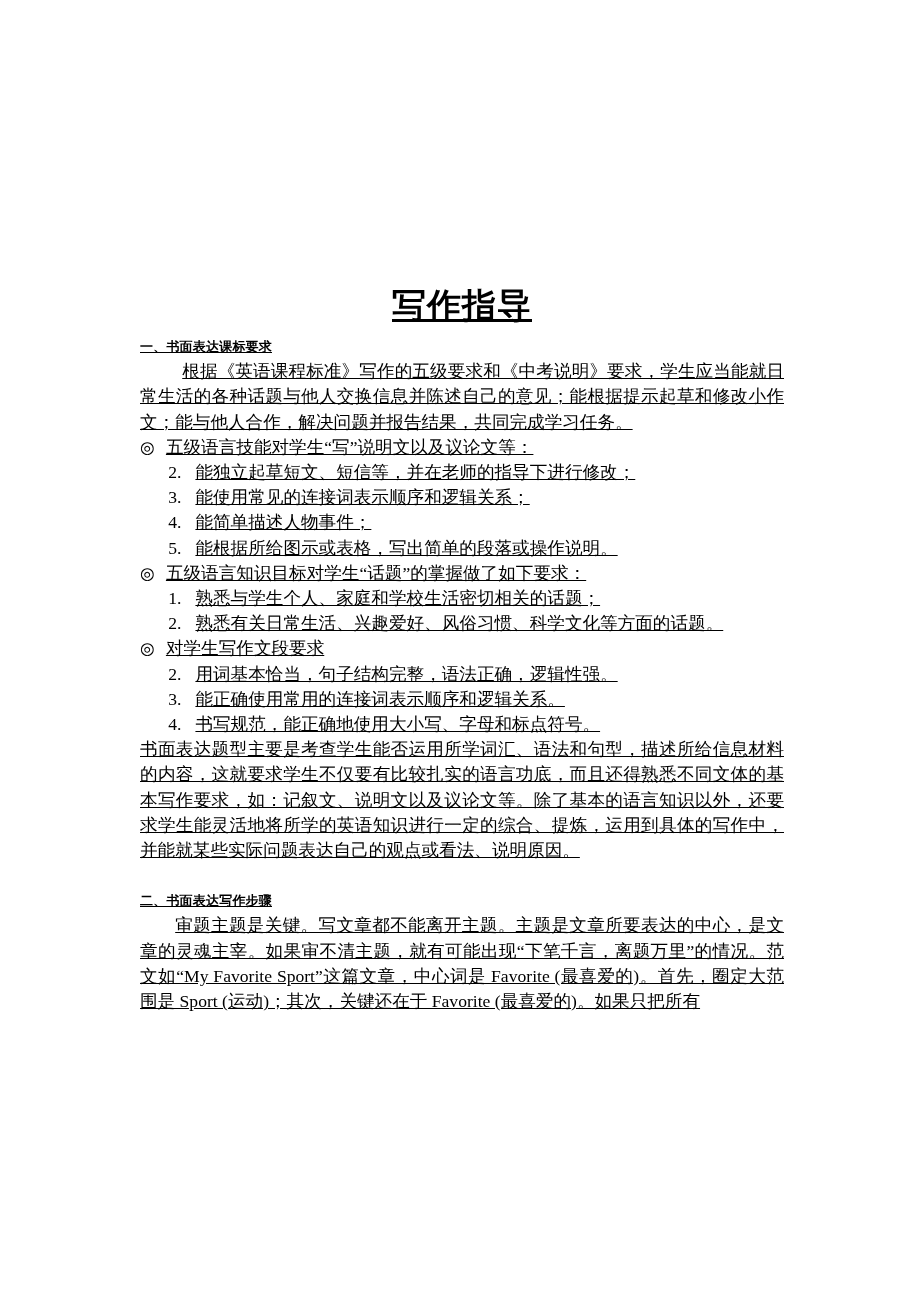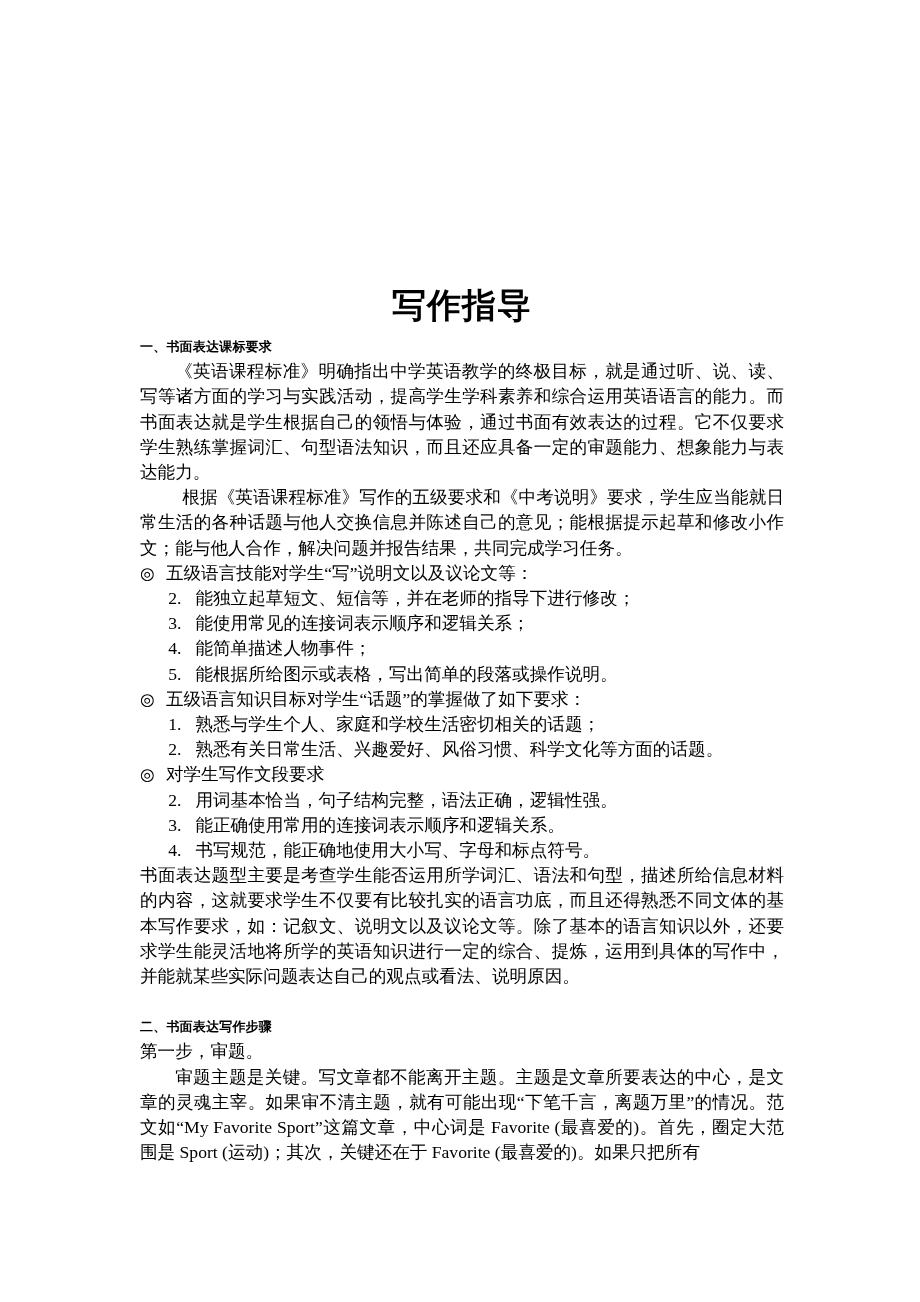--- a/index.html
+++ b/index.html
@@ -37,6 +37,7 @@
     line-height: 25.2px;
     text-align: justify;
     text-justify: inter-ideograph;
+    text-decoration: underline;
   }
 
   .doc-title {

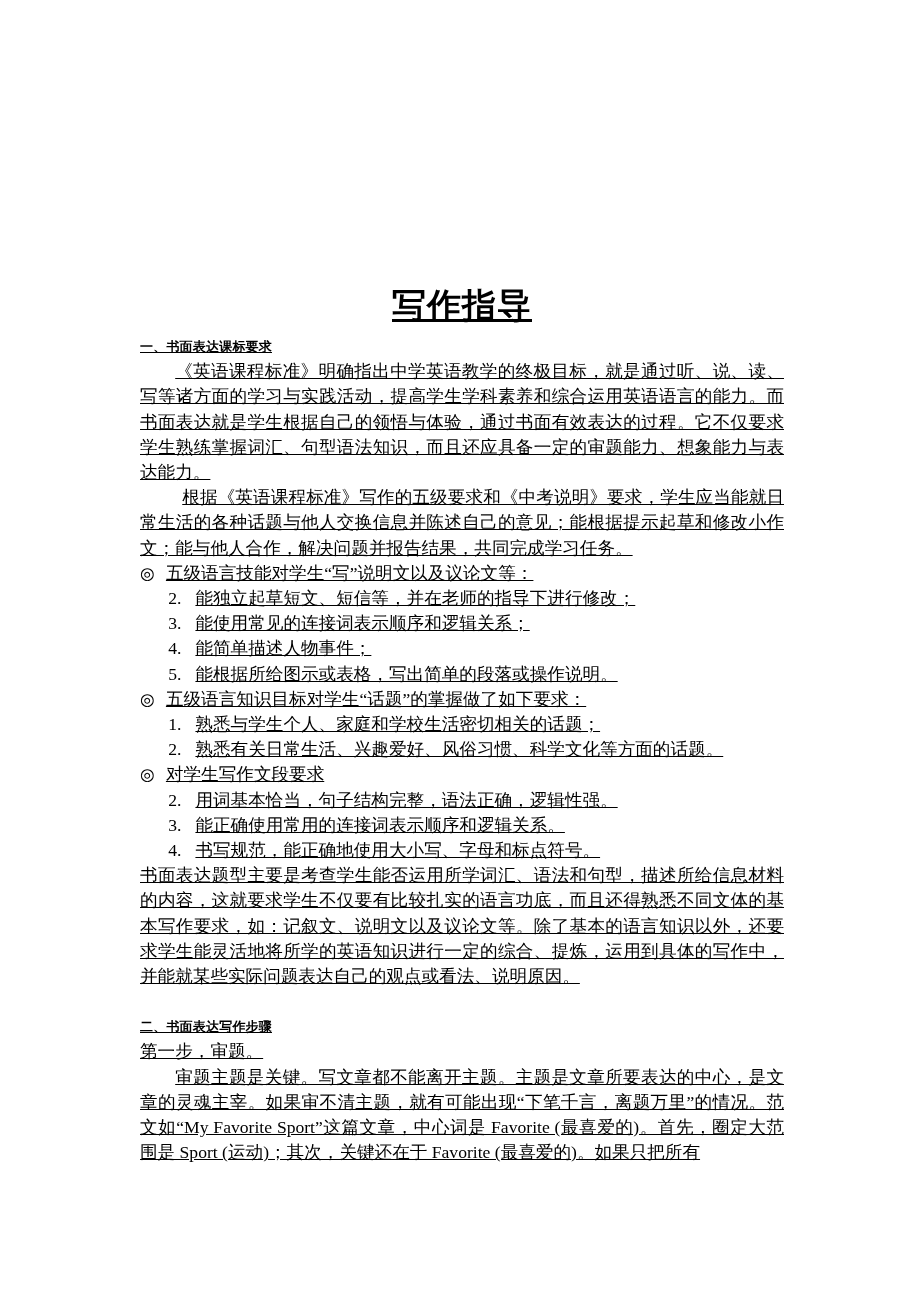--- a/index.html
+++ b/index.html
@@ -119,7 +119,6 @@
 
       <p class="section-heading">一、书面表达课标要求</p>
 
-      <p class="para">《英语课程标准》明确指出中学英语教学的终极目标，就是通过听、说、读、写等诸方面的学习与实践活动，提高学生学科素养和综合运用英语语言的能力。而书面表达就是学生根据自己的领悟与体验，通过书面有效表达的过程。它不仅要求学生熟练掌握词汇、句型语法知识，而且还应具备一定的审题能力、想象能力与表达能力。</p>
 
       <p class="para indent-3">根据《英语课程标准》写作的五级要求和《中考说明》要求，学生应当能就日常生活的各种话题与他人交换信息并陈述自己的意见；能根据提示起草和修改小作文；能与他人合作，解决问题并报告结果，共同完成学习任务。</p>
 

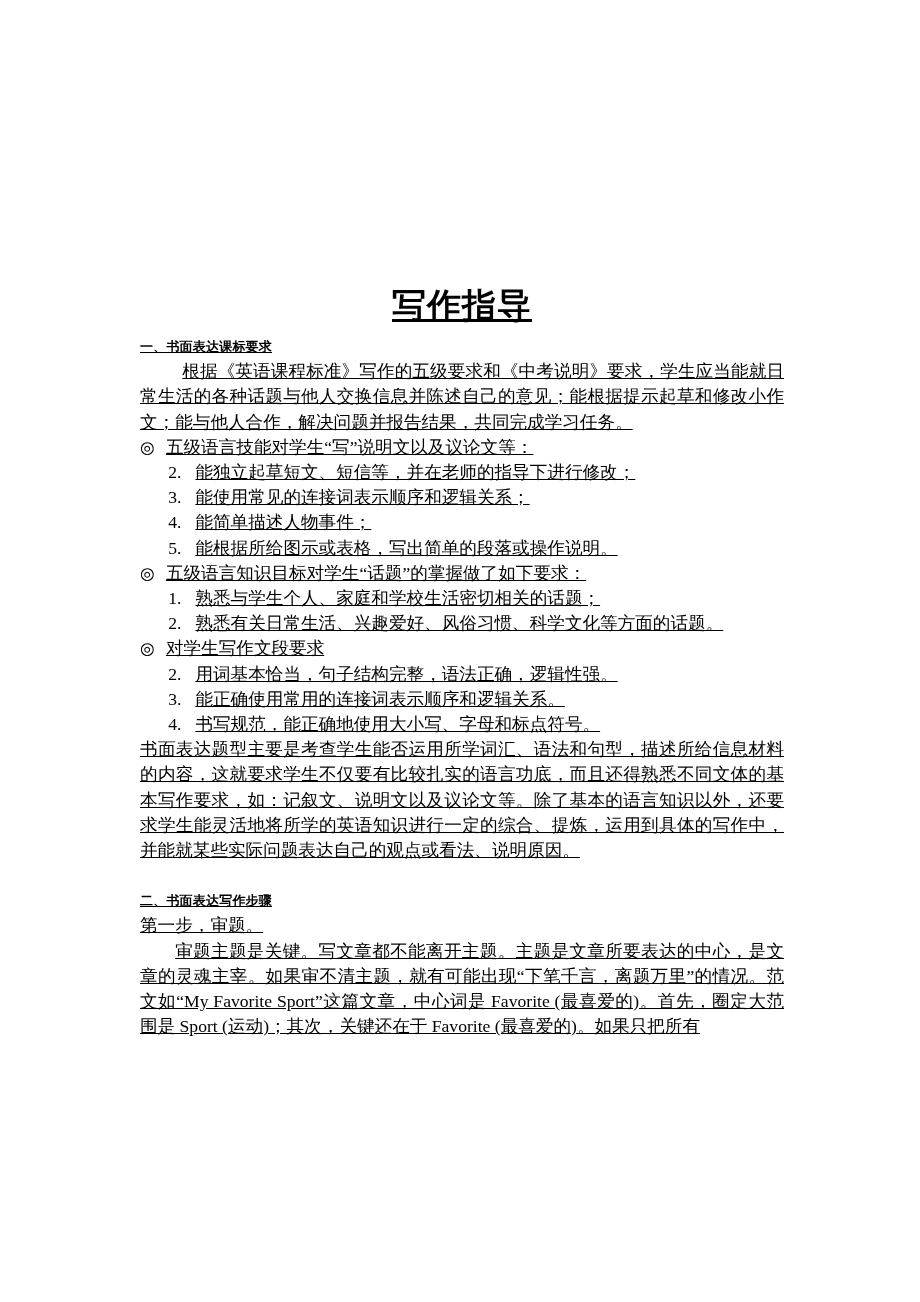--- a/index.html
+++ b/index.html
@@ -157,7 +157,6 @@
 
       <p class="section-heading">二、书面表达写作步骤</p>
 
-      <p class="para flush">第一步，审题。</p>
 
       <p class="para">审题主题是关键。写文章都不能离开主题。主题是文章所要表达的中心，是文章的灵魂主宰。如果审不清主题，就有可能出现“下笔千言，离题万里”的情况。范文如“My Favorite Sport”这篇文章，中心词是 Favorite (最喜爱的)。首先，圈定大范围是 Sport (运动)；其次，关键还在于 Favorite (最喜爱的)。如果只把所有</p>
     </div>

